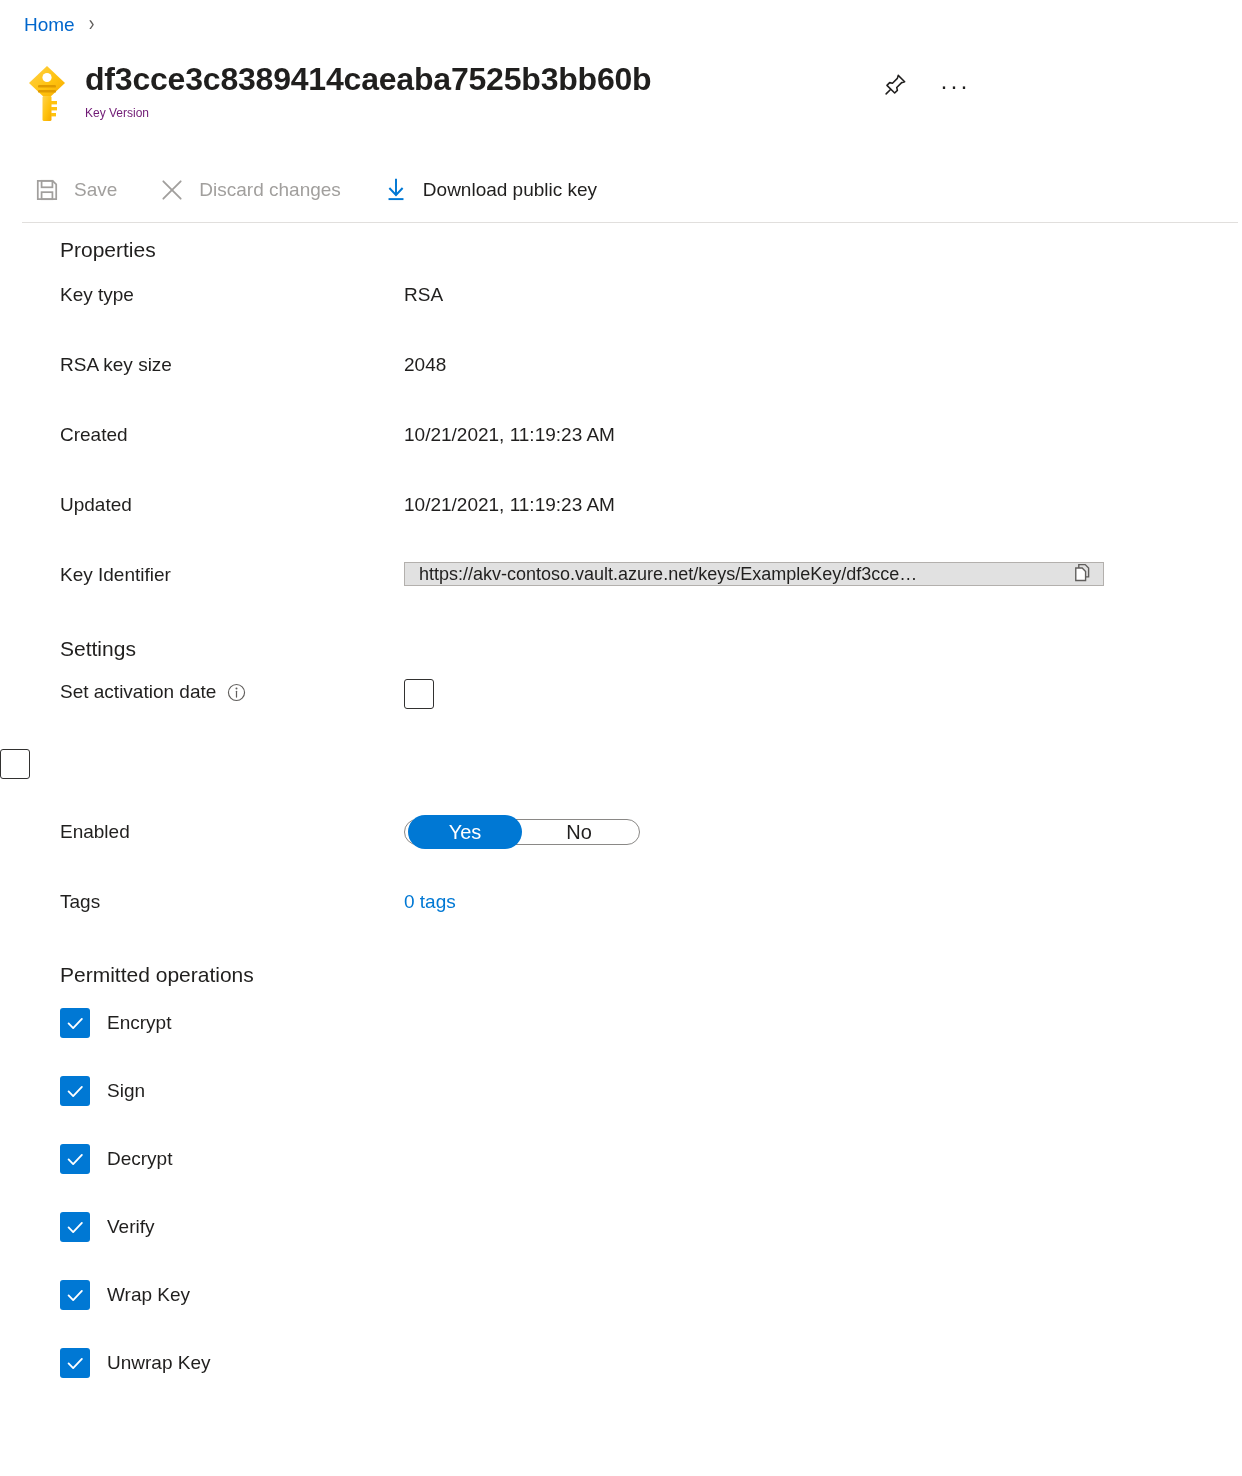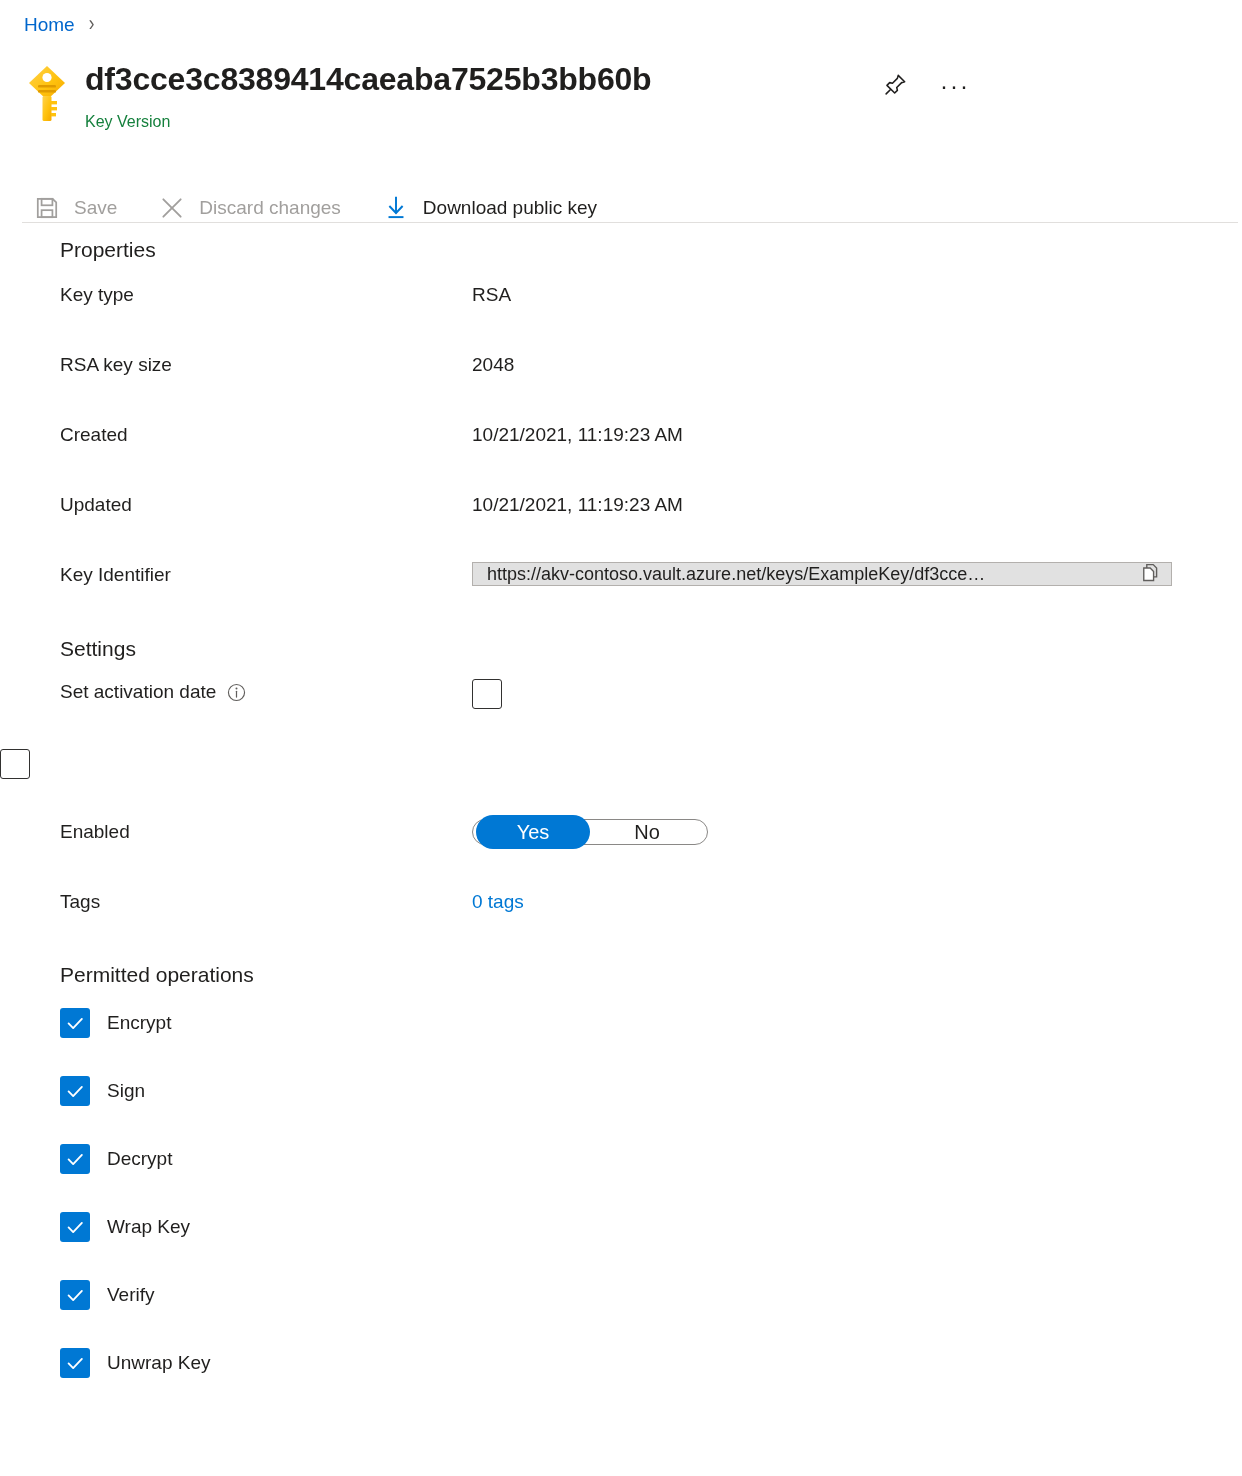--- a/index.html
+++ b/index.html
@@ -64,10 +64,10 @@
     white-space: nowrap;
   }
   .page-subtitle {
-    font-size: 16px;
-    color: #15803d;
+    font-size: 12px;
+    color: #701a75;
     line-height: 22px;
-    margin-top: 11px;
+    margin-top: 2px;
   }
   .title-actions {
     position: absolute;

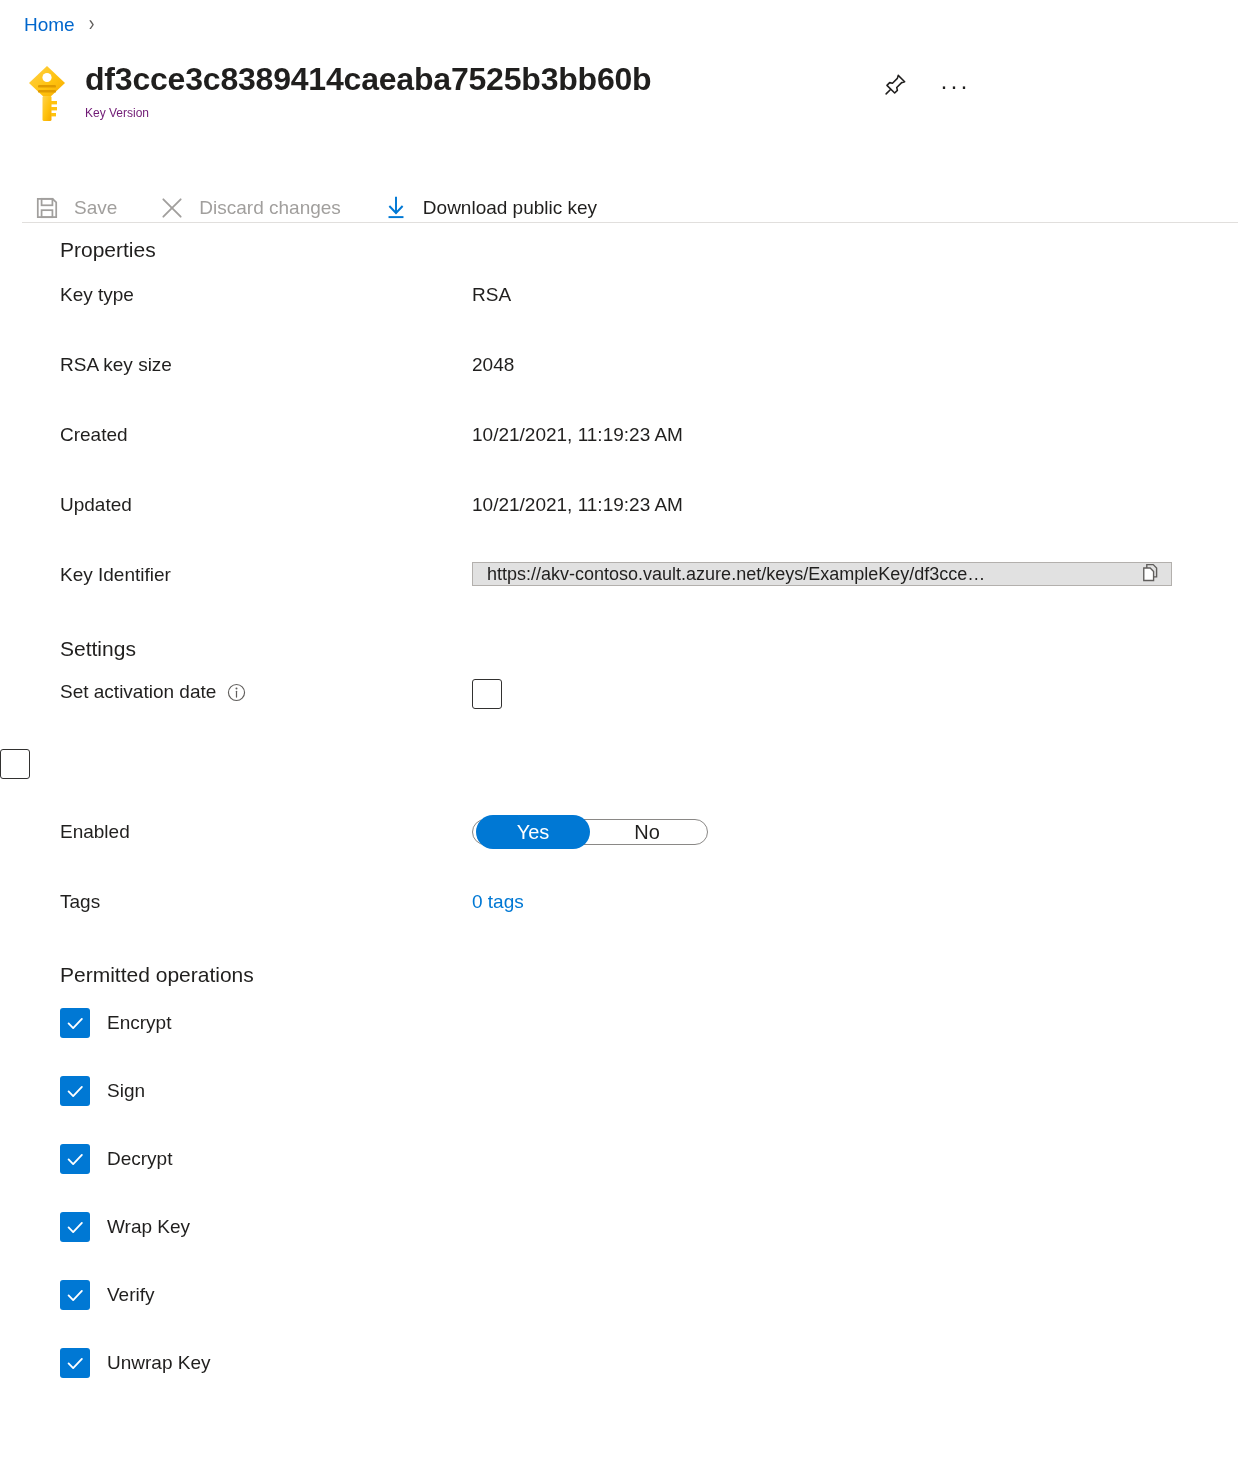--- a/index.html
+++ b/index.html
@@ -99,7 +99,7 @@
   .command-bar {
     position: absolute;
     left: 30px;
-    top: 186px;
+    top: 168px;
     display: flex;
     align-items: center;
     height: 44px;

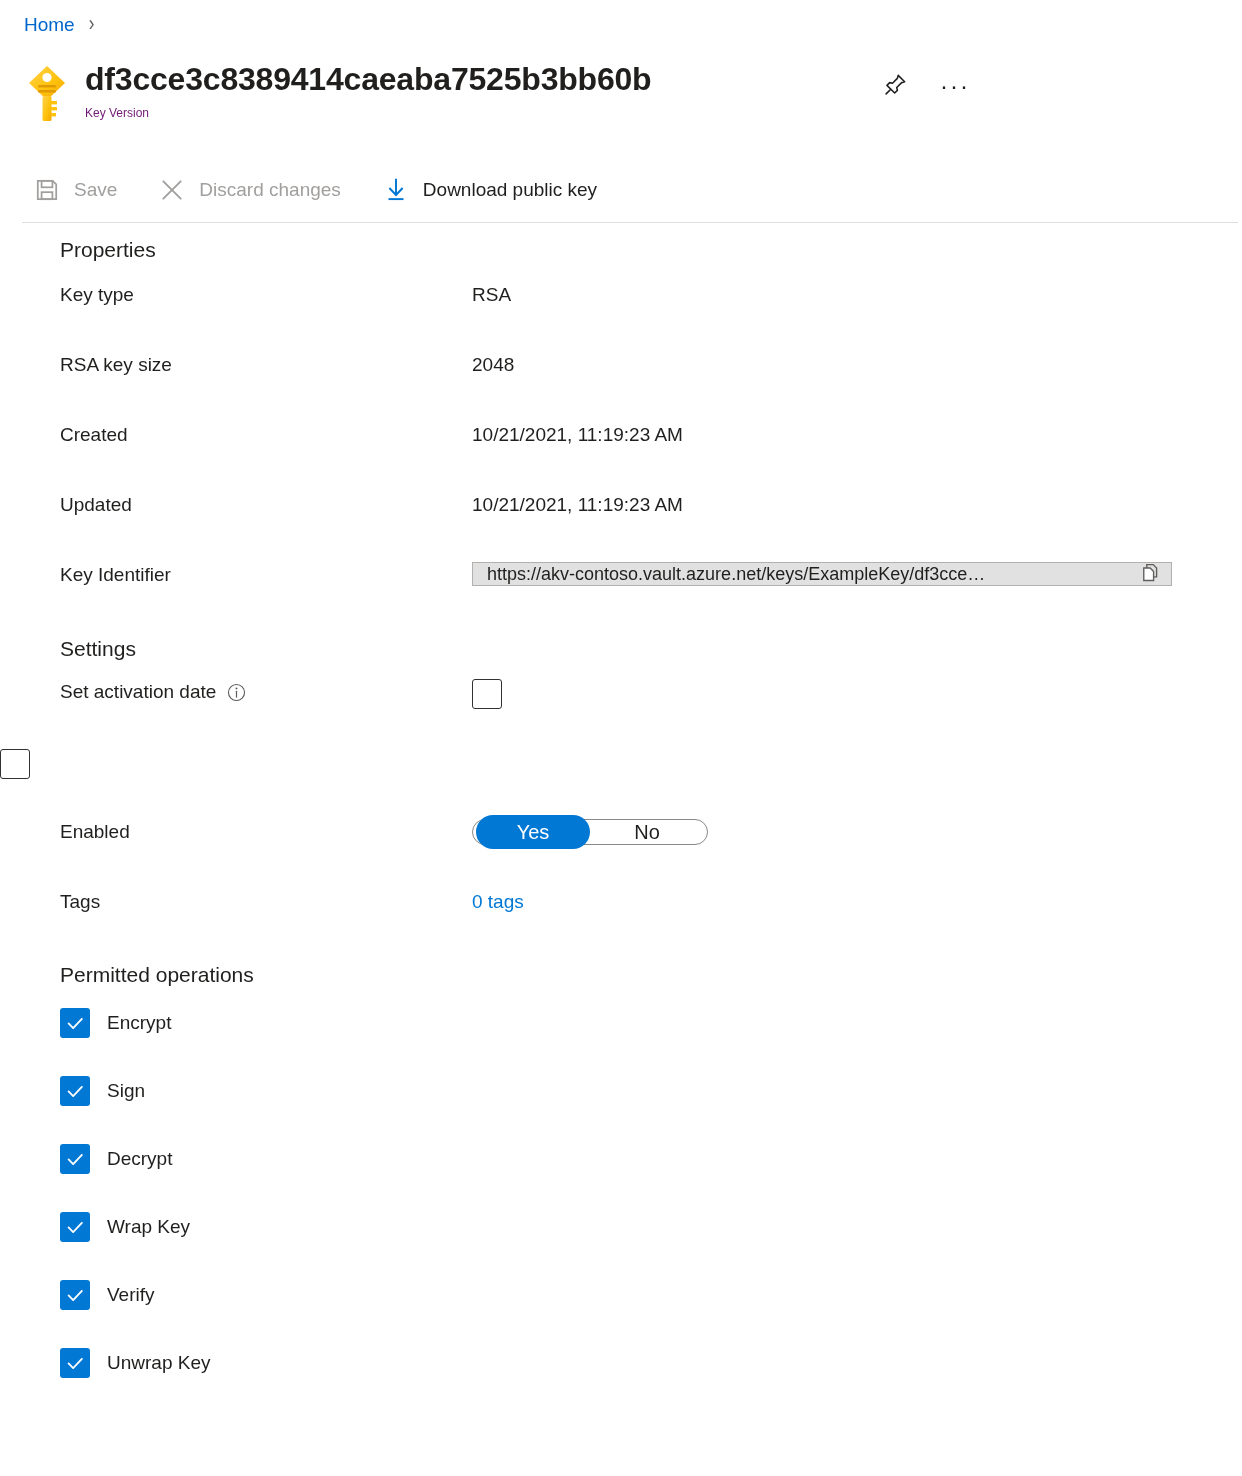--- a/index.html
+++ b/index.html
@@ -159,7 +159,7 @@
     min-height: 70px;
   }
   .kv-label {
-    width: 472px;
+    width: 404px;
     padding-left: 60px;
     box-sizing: border-box;
     font-size: 19px;

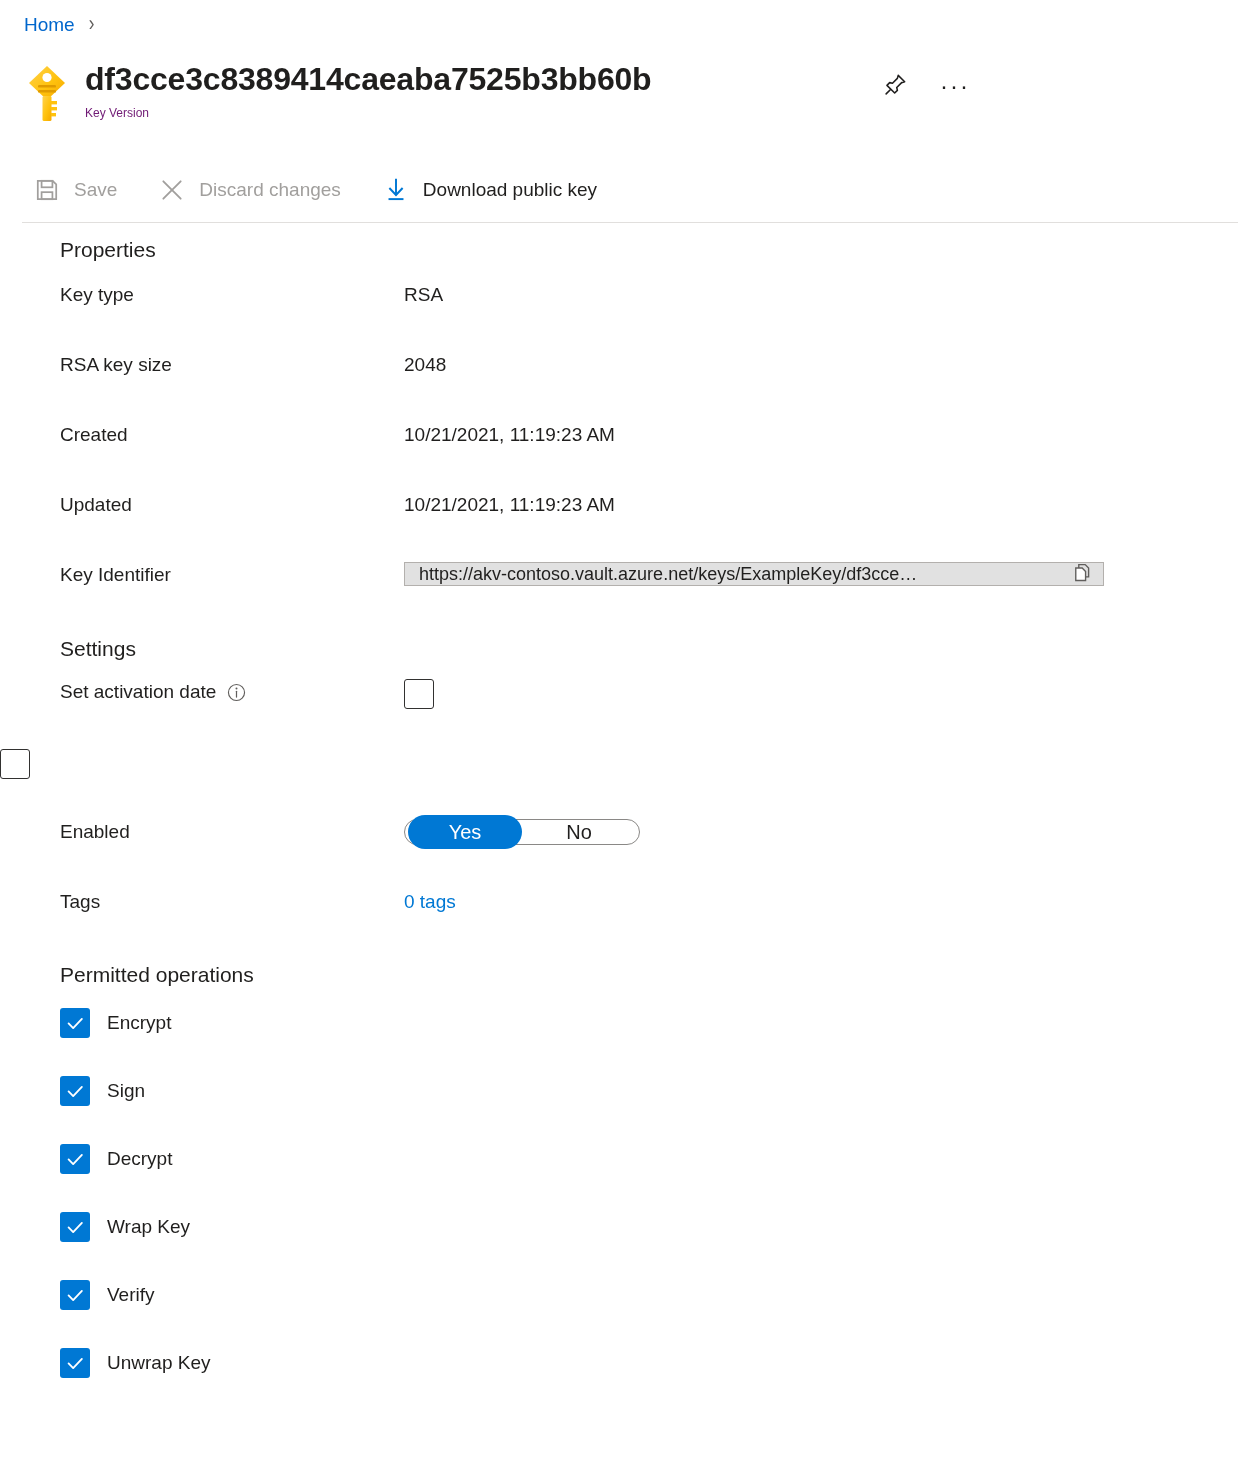--- a/index.html
+++ b/index.html
@@ -500,7 +500,7 @@
           <path d="M5 12.5 L10 17.5 L19.5 7.5" fill="none" stroke="#ffffff" stroke-width="2" stroke-linecap="round" stroke-linejoin="round"></path>
         </svg>
     </span>
-    <span class="op-label">Wrap Key</span>
+    <span class="op-label">Verify</span>
   </div>
 
   <div class="op-row">
@@ -509,7 +509,7 @@
           <path d="M5 12.5 L10 17.5 L19.5 7.5" fill="none" stroke="#ffffff" stroke-width="2" stroke-linecap="round" stroke-linejoin="round"></path>
         </svg>
     </span>
-    <span class="op-label">Verify</span>
+    <span class="op-label">Wrap Key</span>
   </div>
 
   <div class="op-row">

